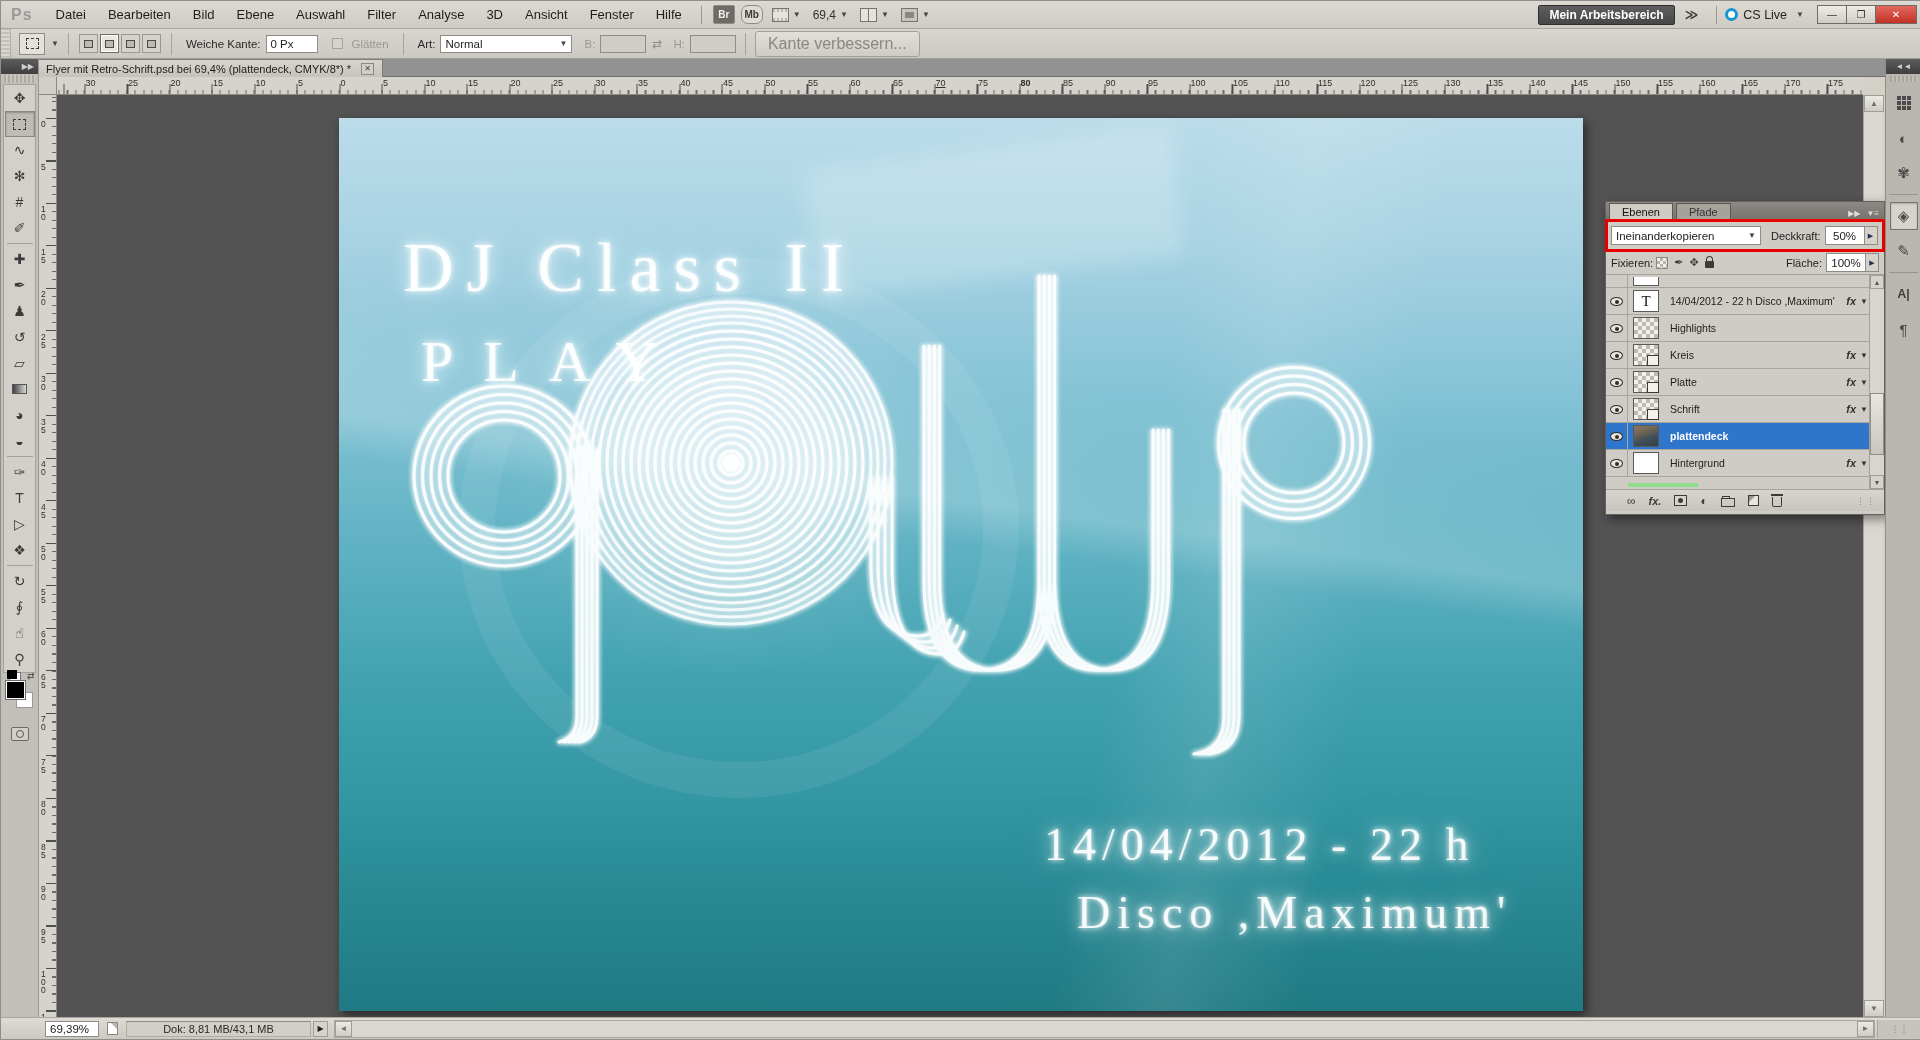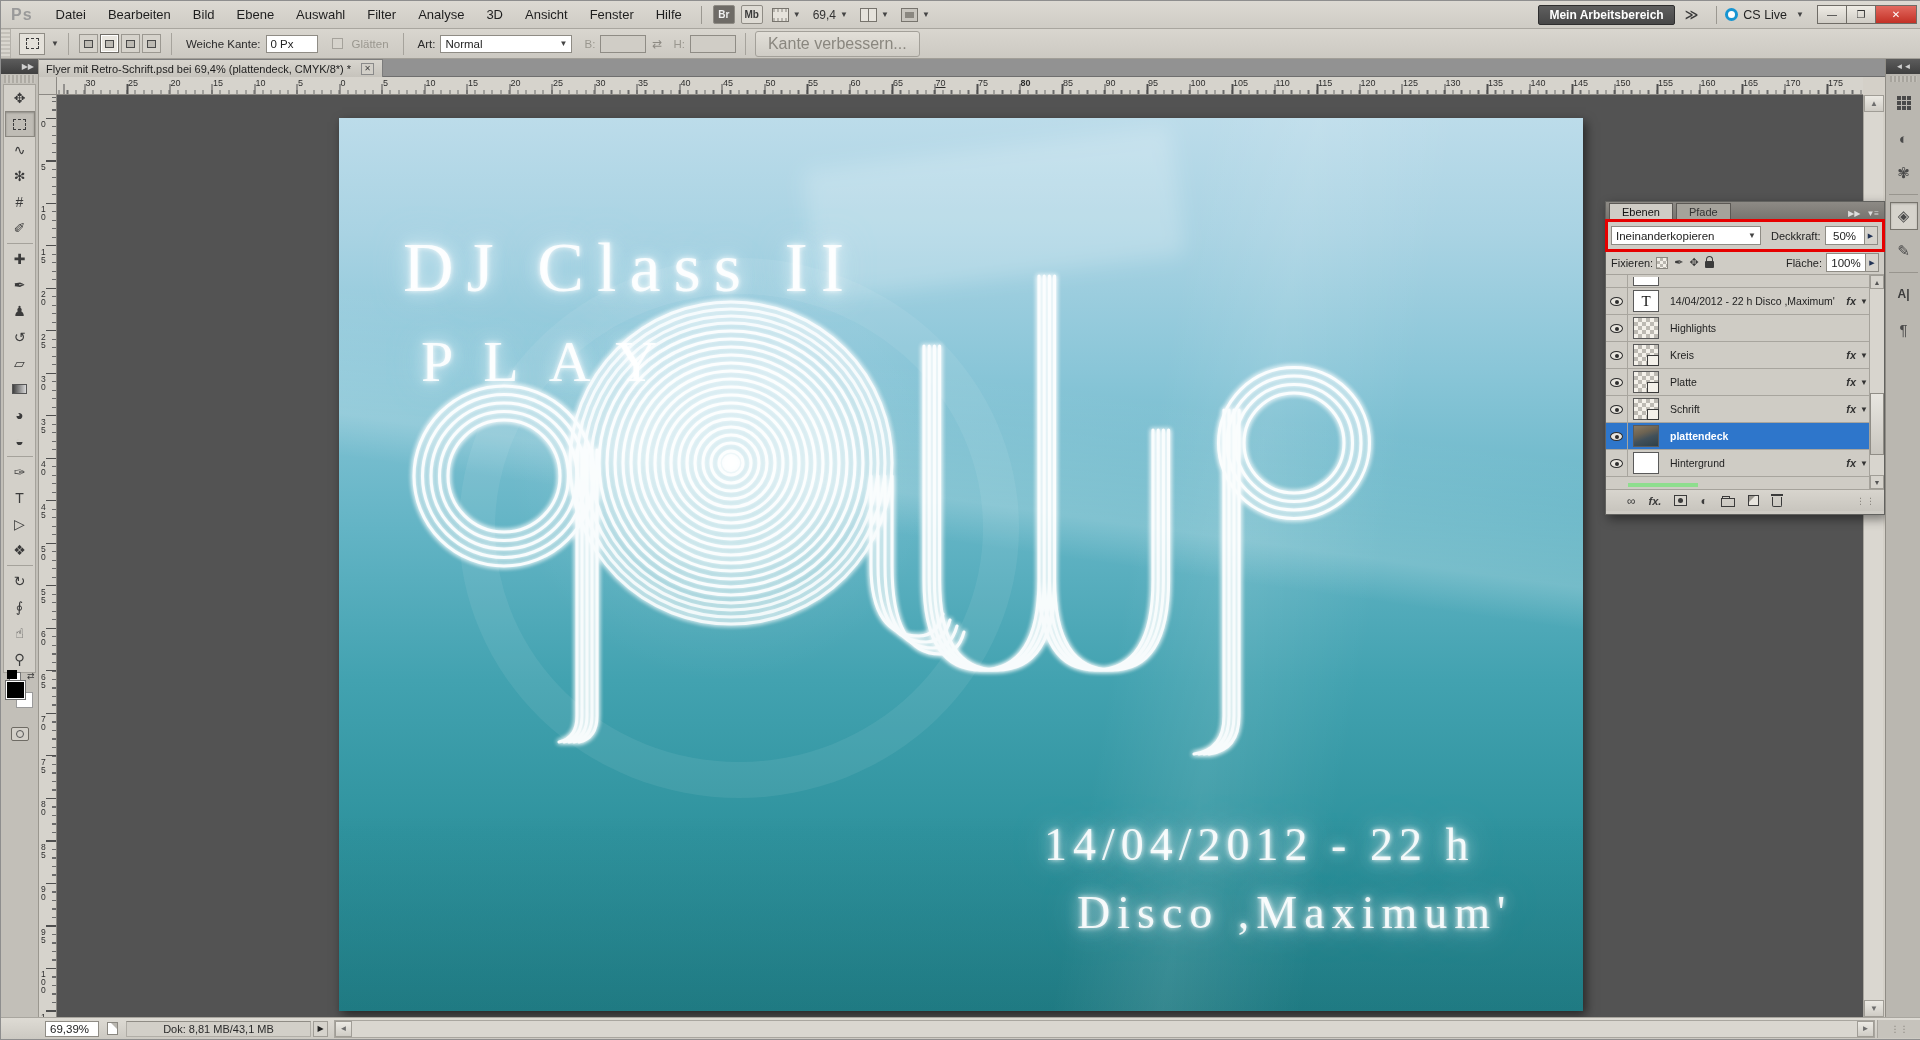--- a/index.html
+++ b/index.html
@@ -17,7 +17,7 @@
   .mini-btn { height:19px; min-width:22px; display:flex; align-items:center; justify-content:center;
               border:1px solid #8f8c85; border-radius:2px; font-size:10px; font-weight:bold; margin:0 3px; }
   #btn-br { background:#6e6b66; color:#f0f0f0; }
-  #btn-mb { background:#dedbd4; color:#3a3a3a; }
+  #btn-mb { background:#dedbd4; color:#3a3a3a;border-radius:7px; }
   .drop-caret { font-size:8px; color:#444; margin-left:4px; }
   .appbar-group { display:flex; align-items:center; margin:0 6px; }
   #zoom-value { font-size:12px; color:#333; }

